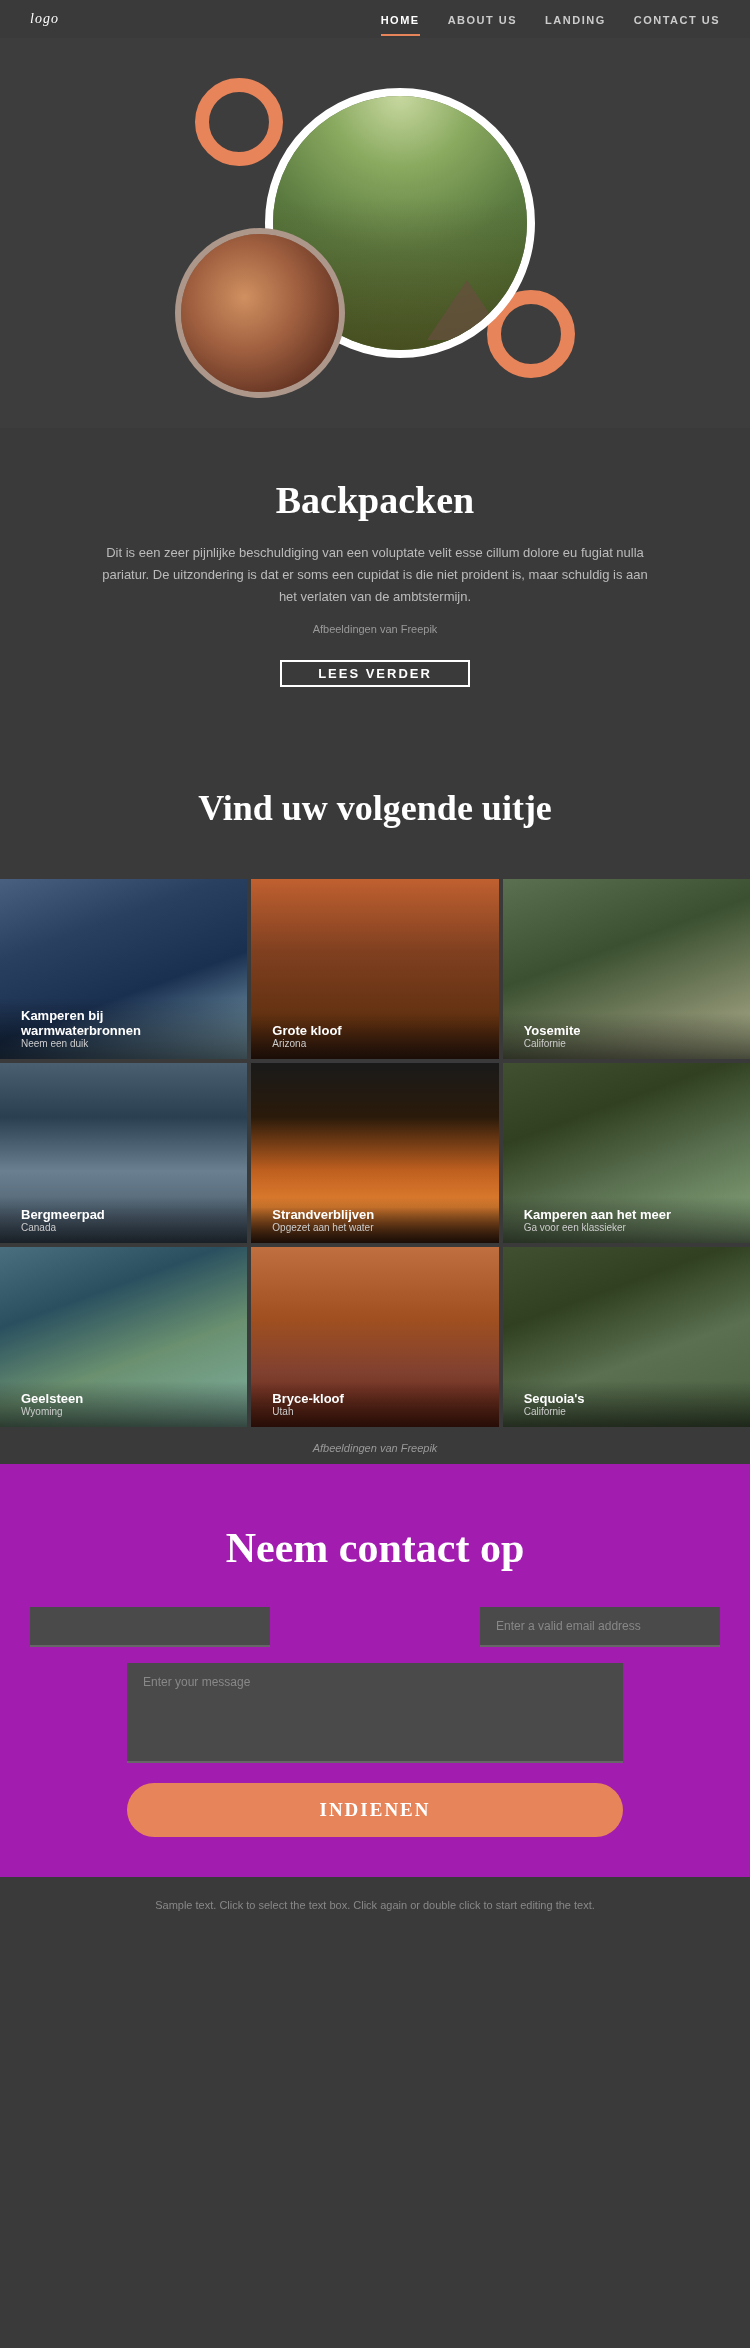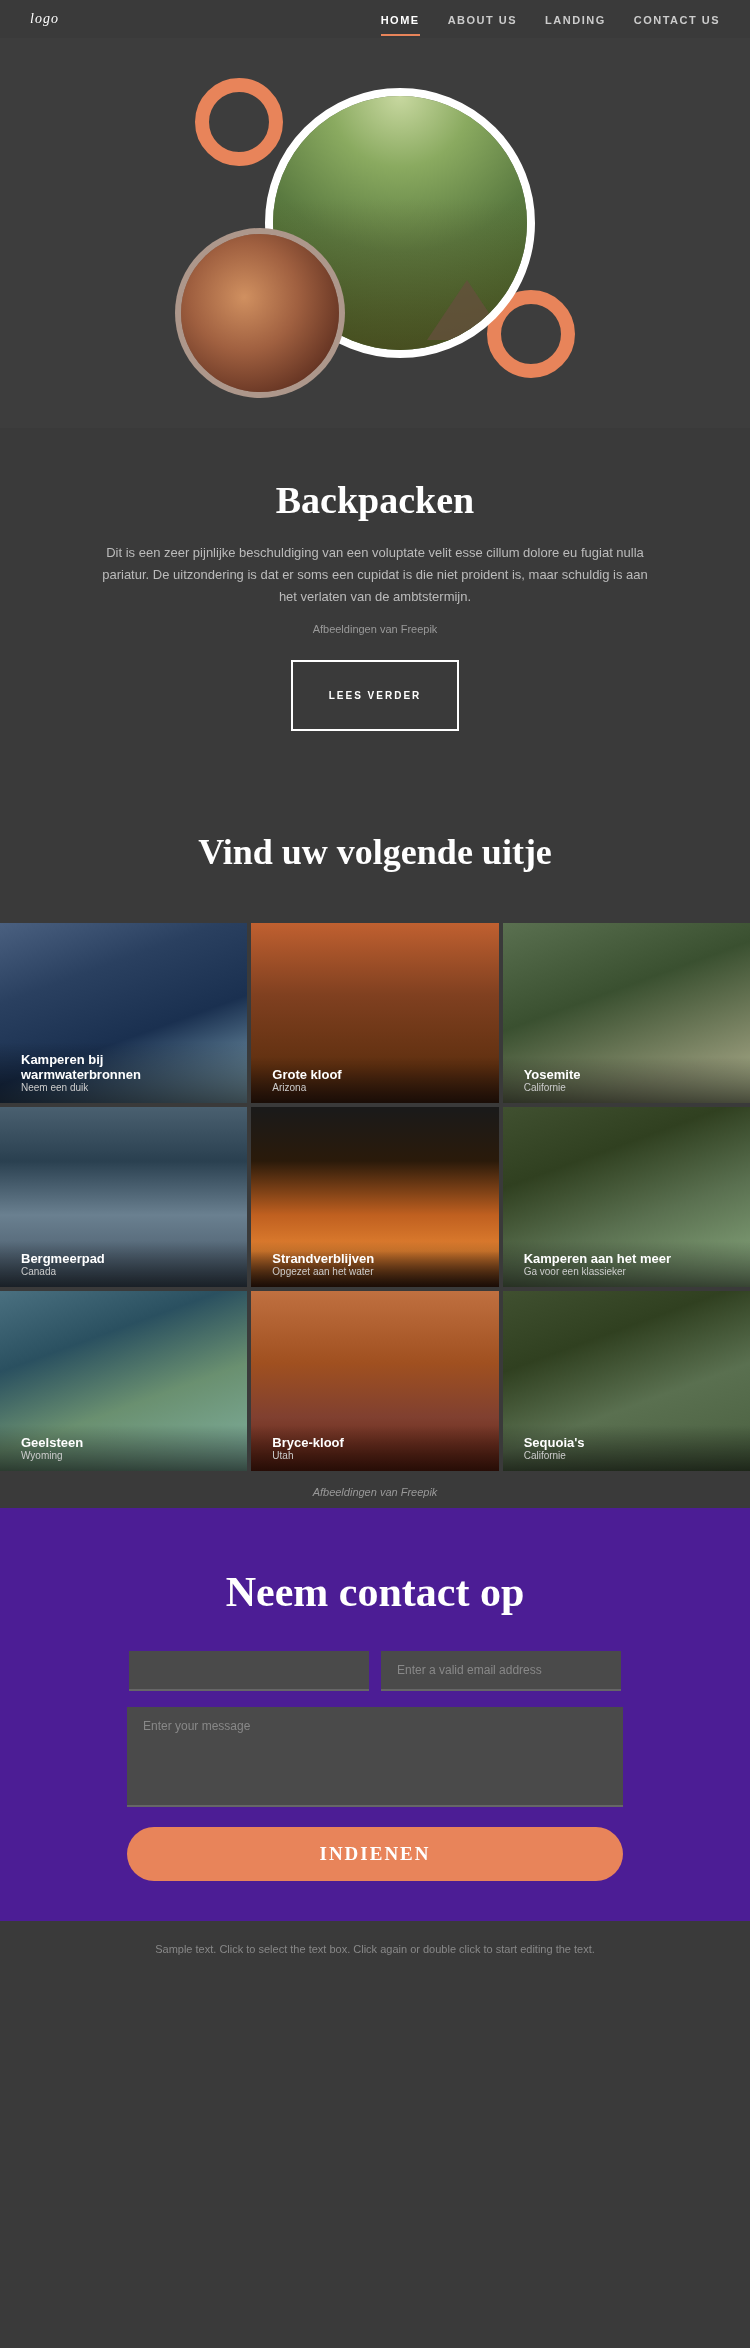--- a/index.html
+++ b/index.html
@@ -74,8 +74,8 @@
       border: 2px solid #fff;
       background: transparent;
       color: #fff;
-      padding: 28px 36px;
-      font-size: 10px;
+      padding: 4px 36px;
+      font-size: 13px;
       letter-spacing: 2px;
       cursor: pointer;
       font-family: Arial, sans-serif;

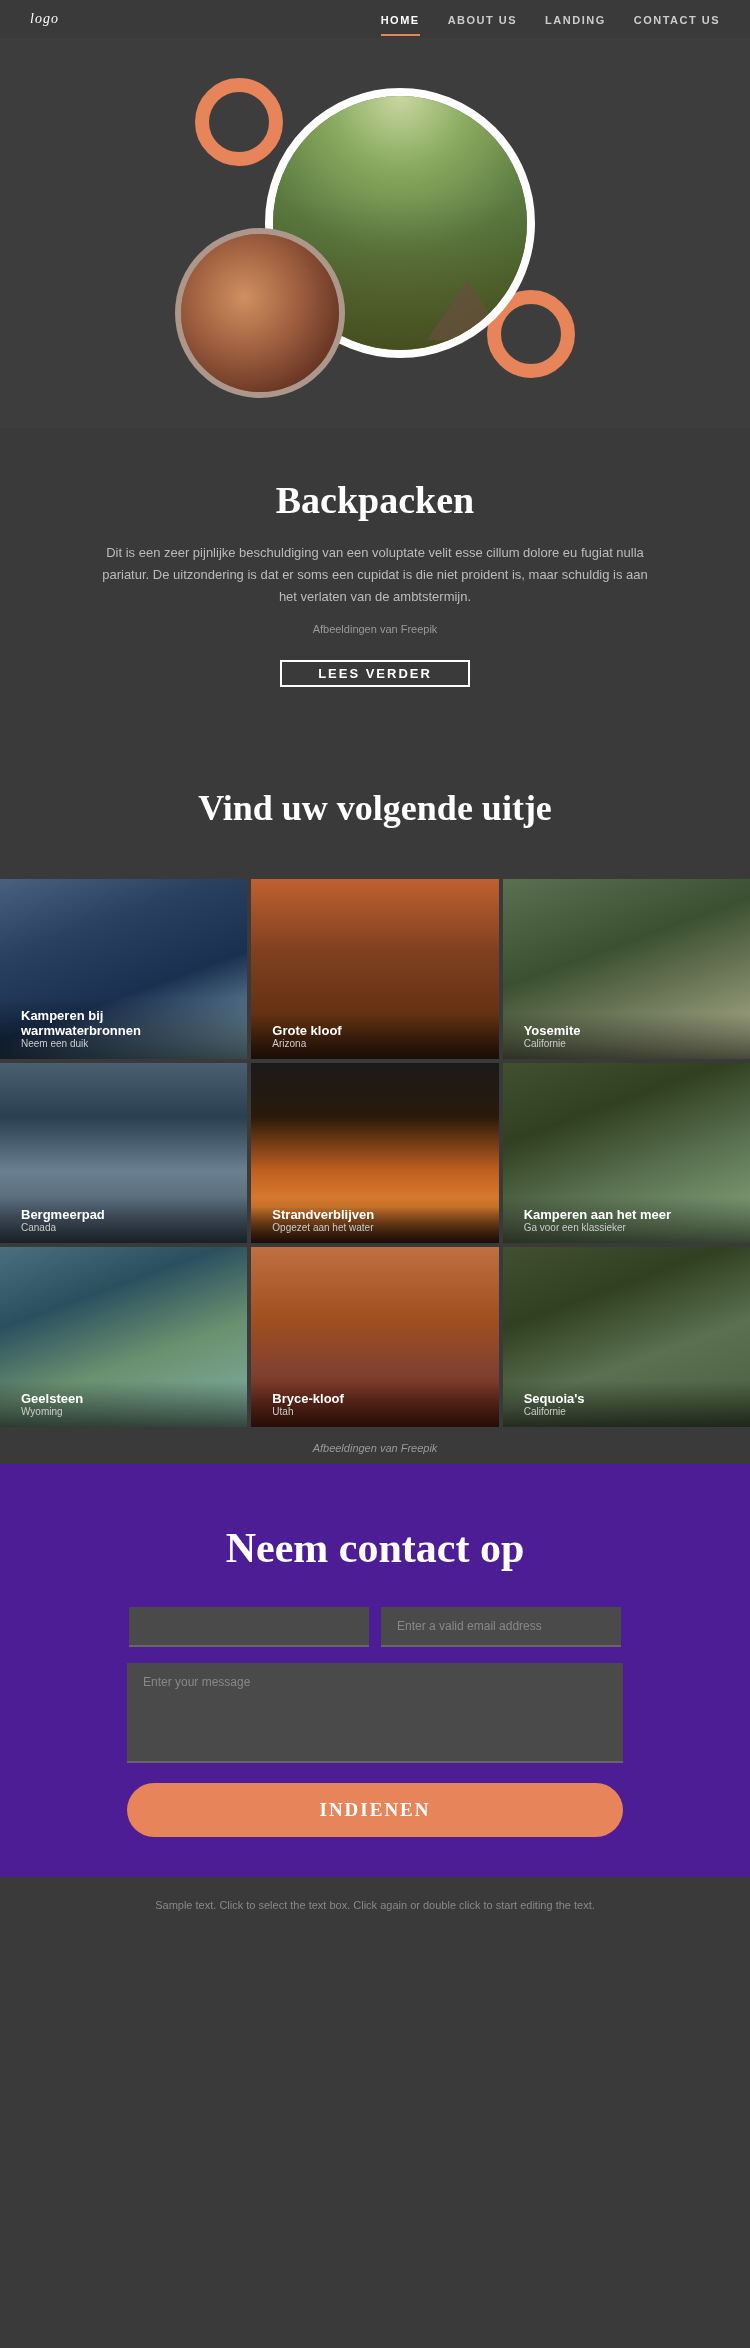--- a/index.html
+++ b/index.html
@@ -186,7 +186,7 @@
 
     
     .contact-section {
-      background: #4c1d95;
+      background: #a21caf;
       text-align: center;
       padding: 60px 30px 40px;
     }

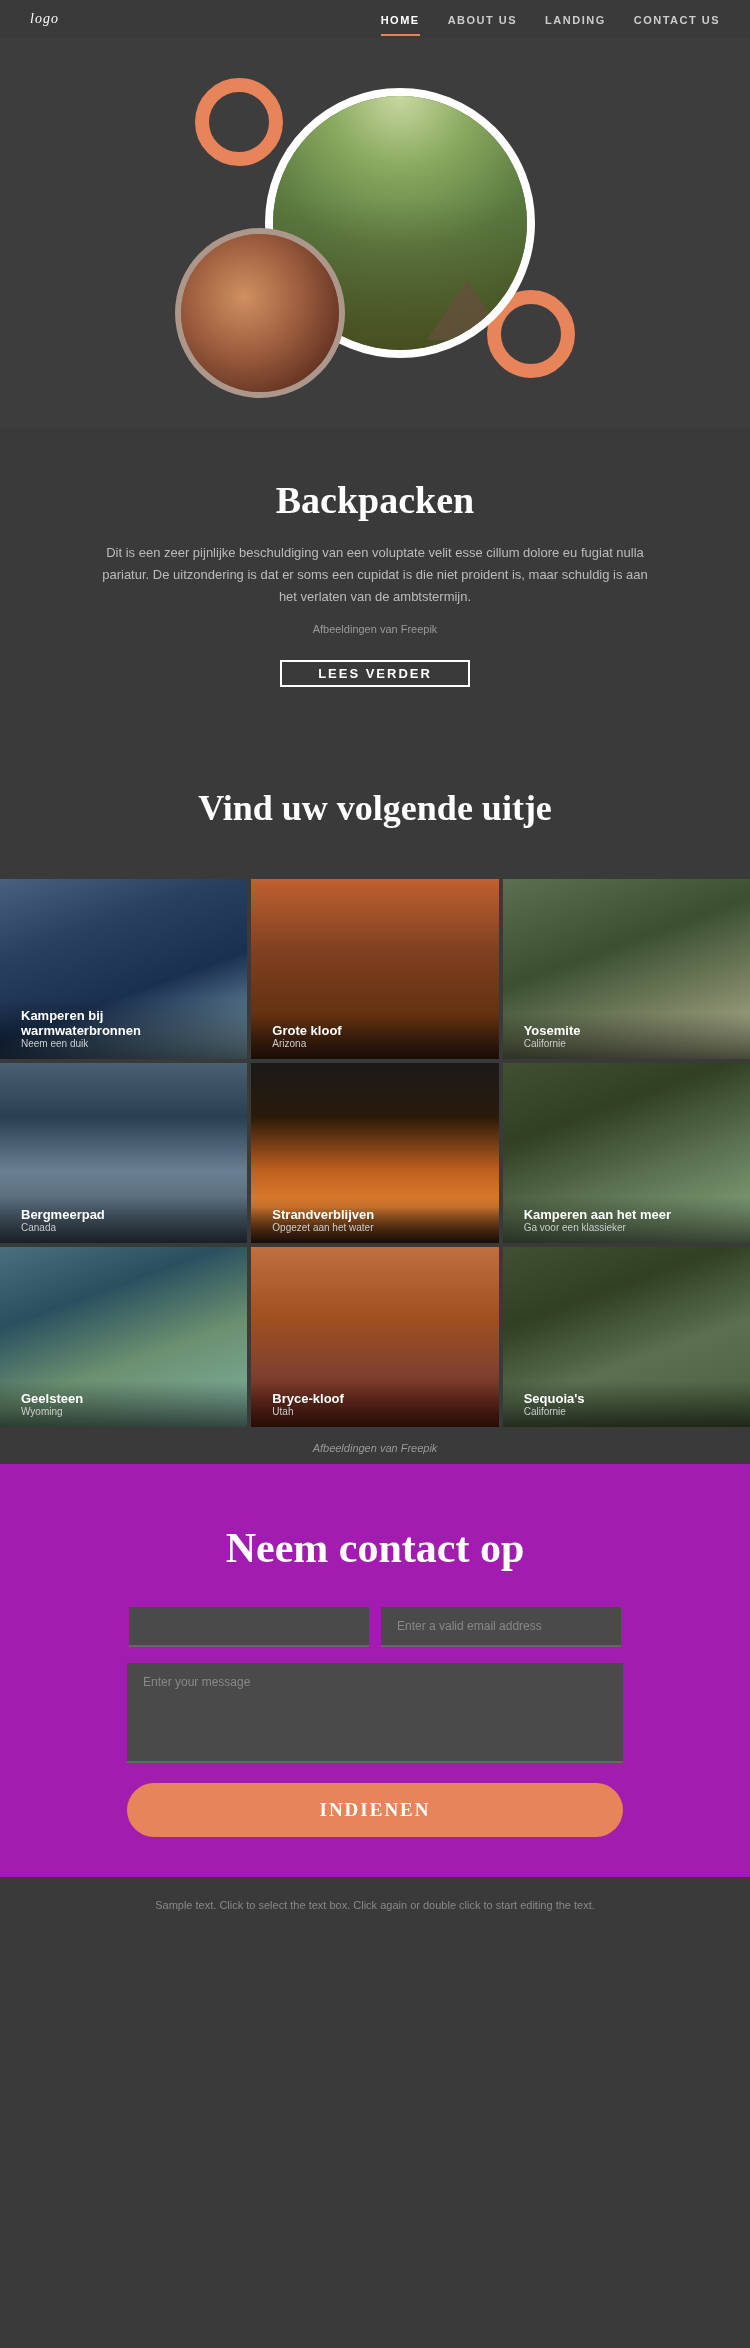--- a/index.html
+++ b/index.html
@@ -201,7 +201,7 @@
       display: flex;
       gap: 12px;
       margin-bottom: 16px;
-      justify-content: center;
+      justify-content: space-between;
     }
     .form-input {
       background: #4a4a4a;

